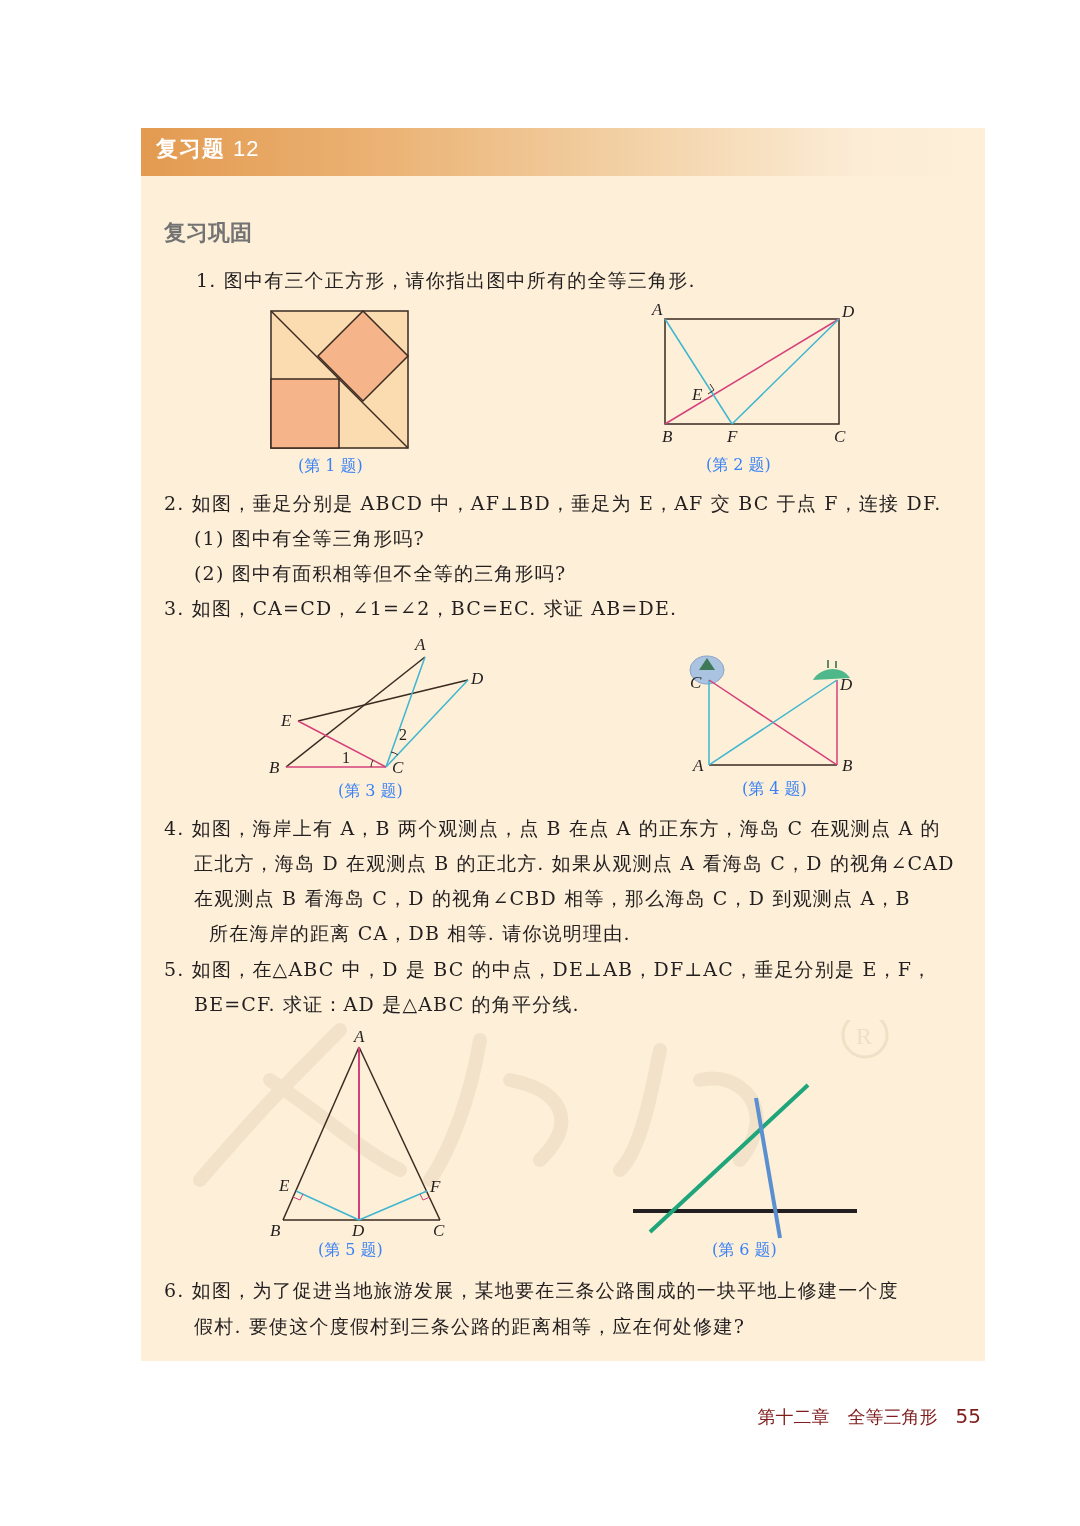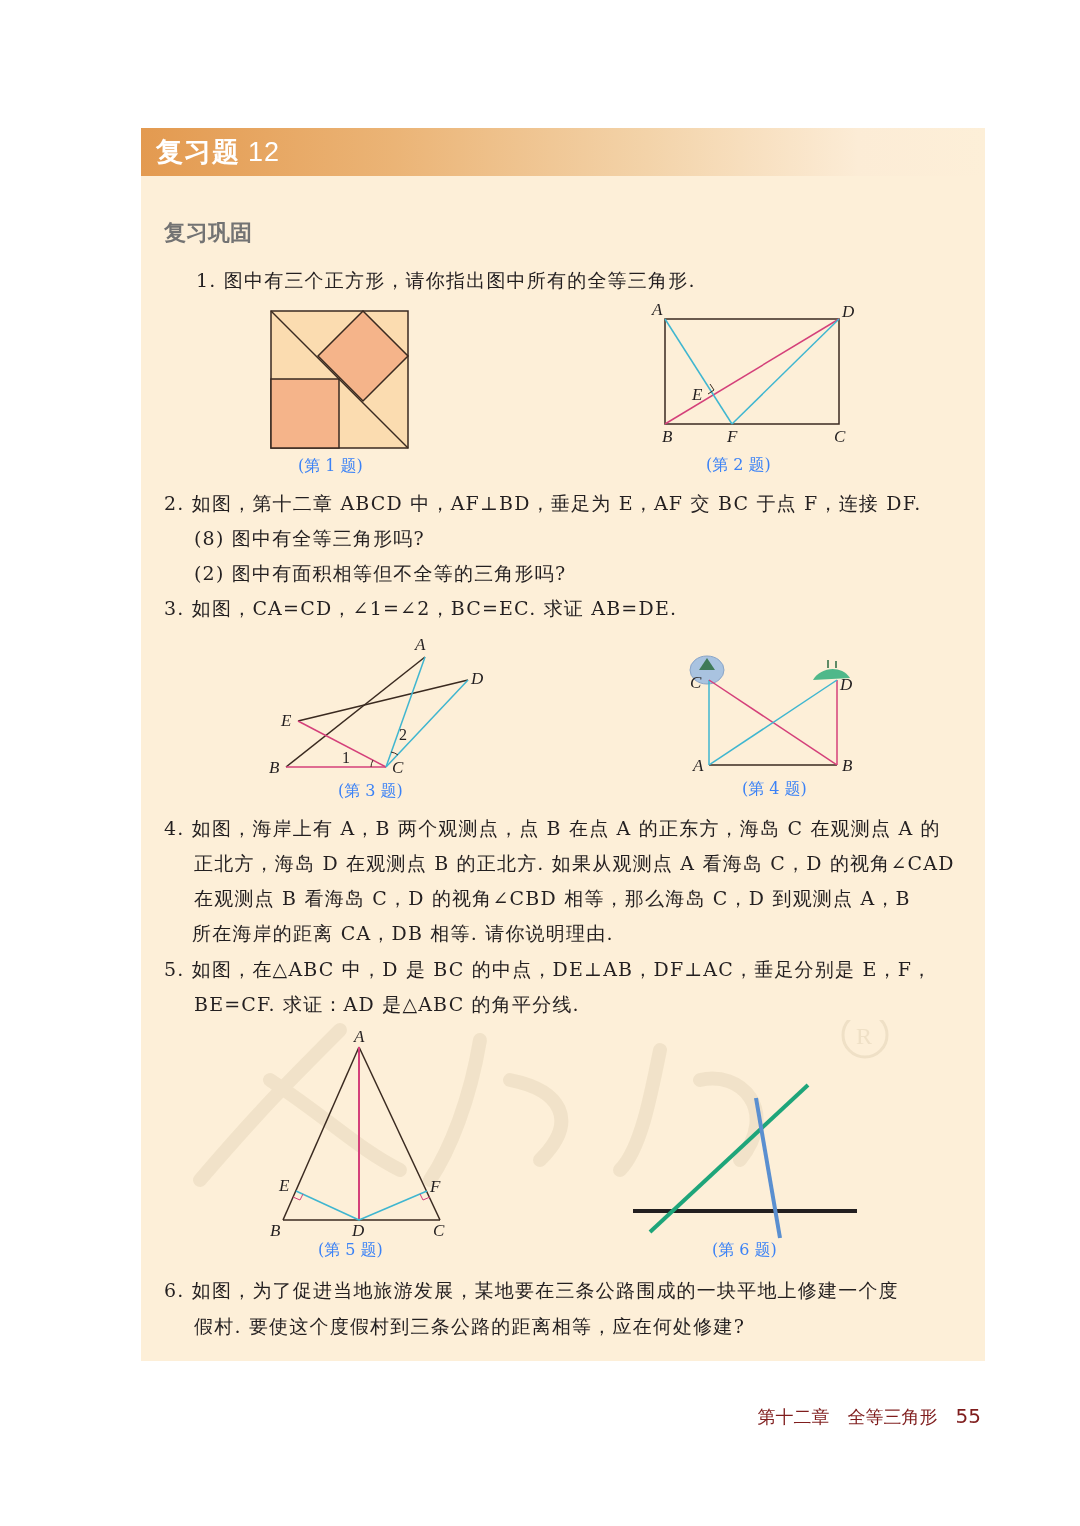--- a/index.html
+++ b/index.html
@@ -9,7 +9,7 @@
   .banner { position:absolute; left:141px; top:128px; width:844px; height:48px;
             background:linear-gradient(90deg,#e39a50 0%,#ebb476 30%,#f3d3a9 60%,#fcecd6 85%,#fdefd8 100%); }
   .banner-title { position:absolute; left:156px; top:134px; font-family:"DejaVu Sans","Liberation Sans",sans-serif;
-                  font-size:27px; font-weight:bold; color:#ffffff; letter-spacing:1px; }
+                  font-size:22px; font-weight:bold; color:#ffffff; letter-spacing:1px; }
   .banner-title .num { font-weight:normal; margin-left:8px; font-family:"Liberation Sans",sans-serif; }
   .section-title { position:absolute; left:164px; top:218px; font-family:"DejaVu Sans","Liberation Sans",sans-serif;
                    font-size:22px; font-weight:bold; color:#737373; }

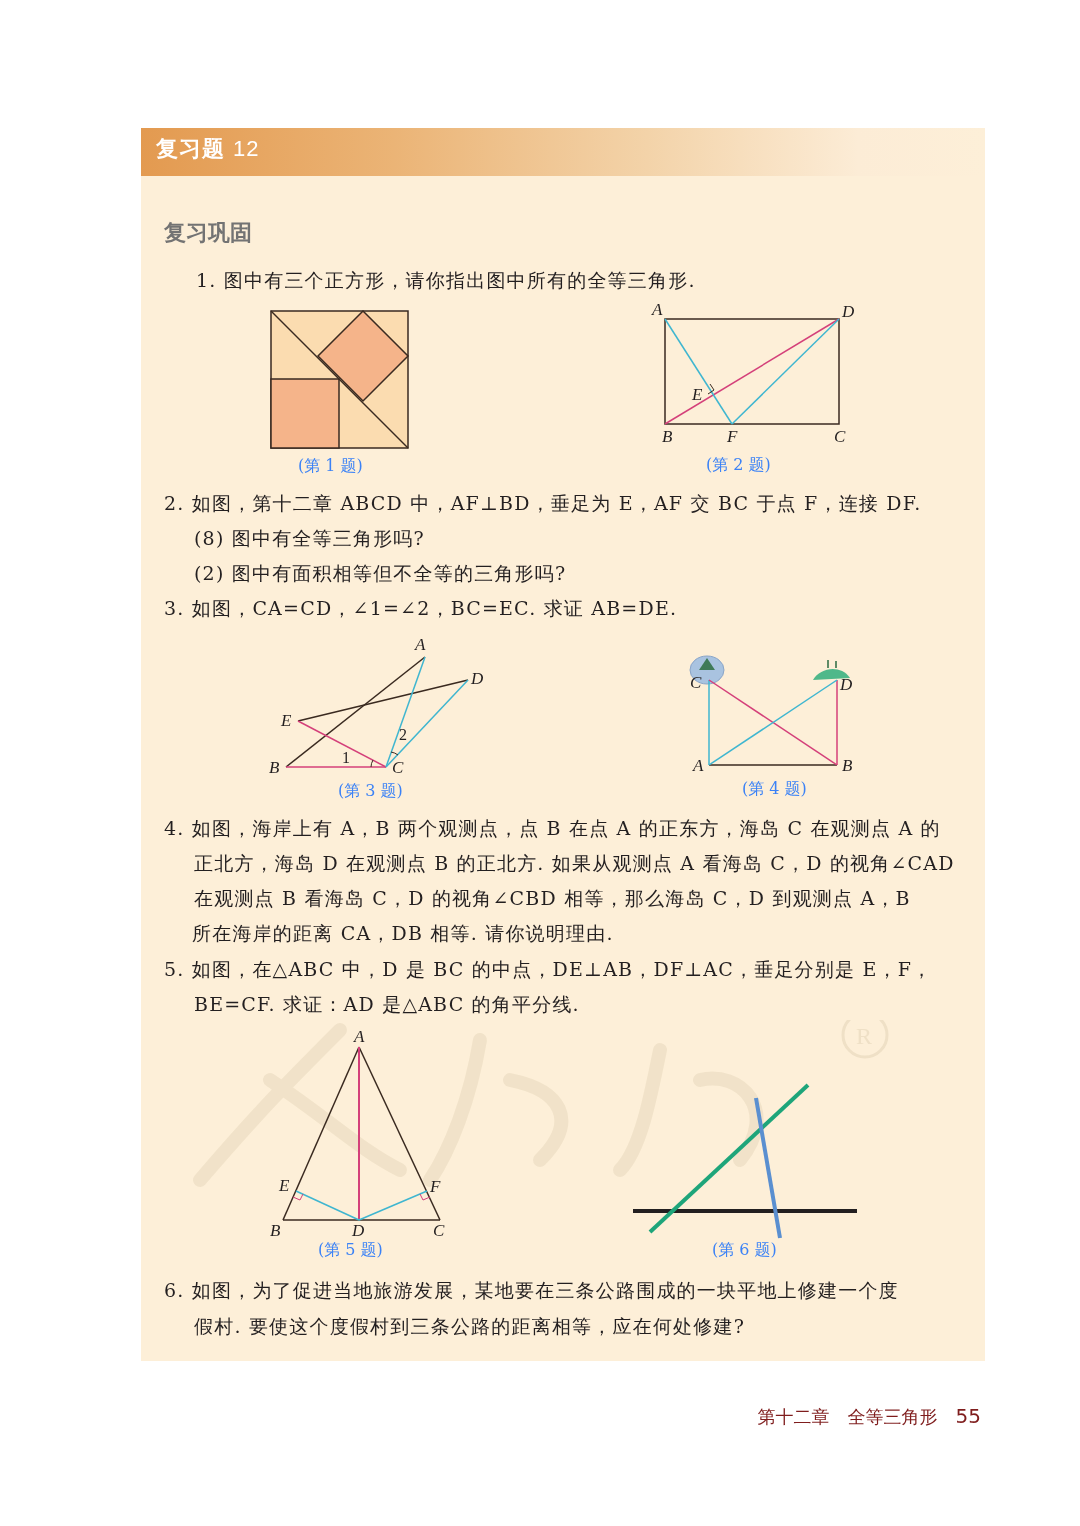--- a/index.html
+++ b/index.html
@@ -73,7 +73,7 @@
 
 <div class="text" style="left:164px;top:486px;">
   <span>2.</span>
-  <span>如图，第十二章 ABCD 中，AF⊥BD，垂足为 E，AF 交 BC 于点 F，连接 DF.</span>
+  <span>如图，垂足分别是 ABCD 中，AF⊥BD，垂足为 E，AF 交 BC 于点 F，连接 DF.</span>
 </div>
 <div class="text" style="left:194px;top:521px;">(8) 图中有全等三角形吗?</div>
 <div class="text" style="left:194px;top:556px;">(2) 图中有面积相等但不全等的三角形吗?</div>

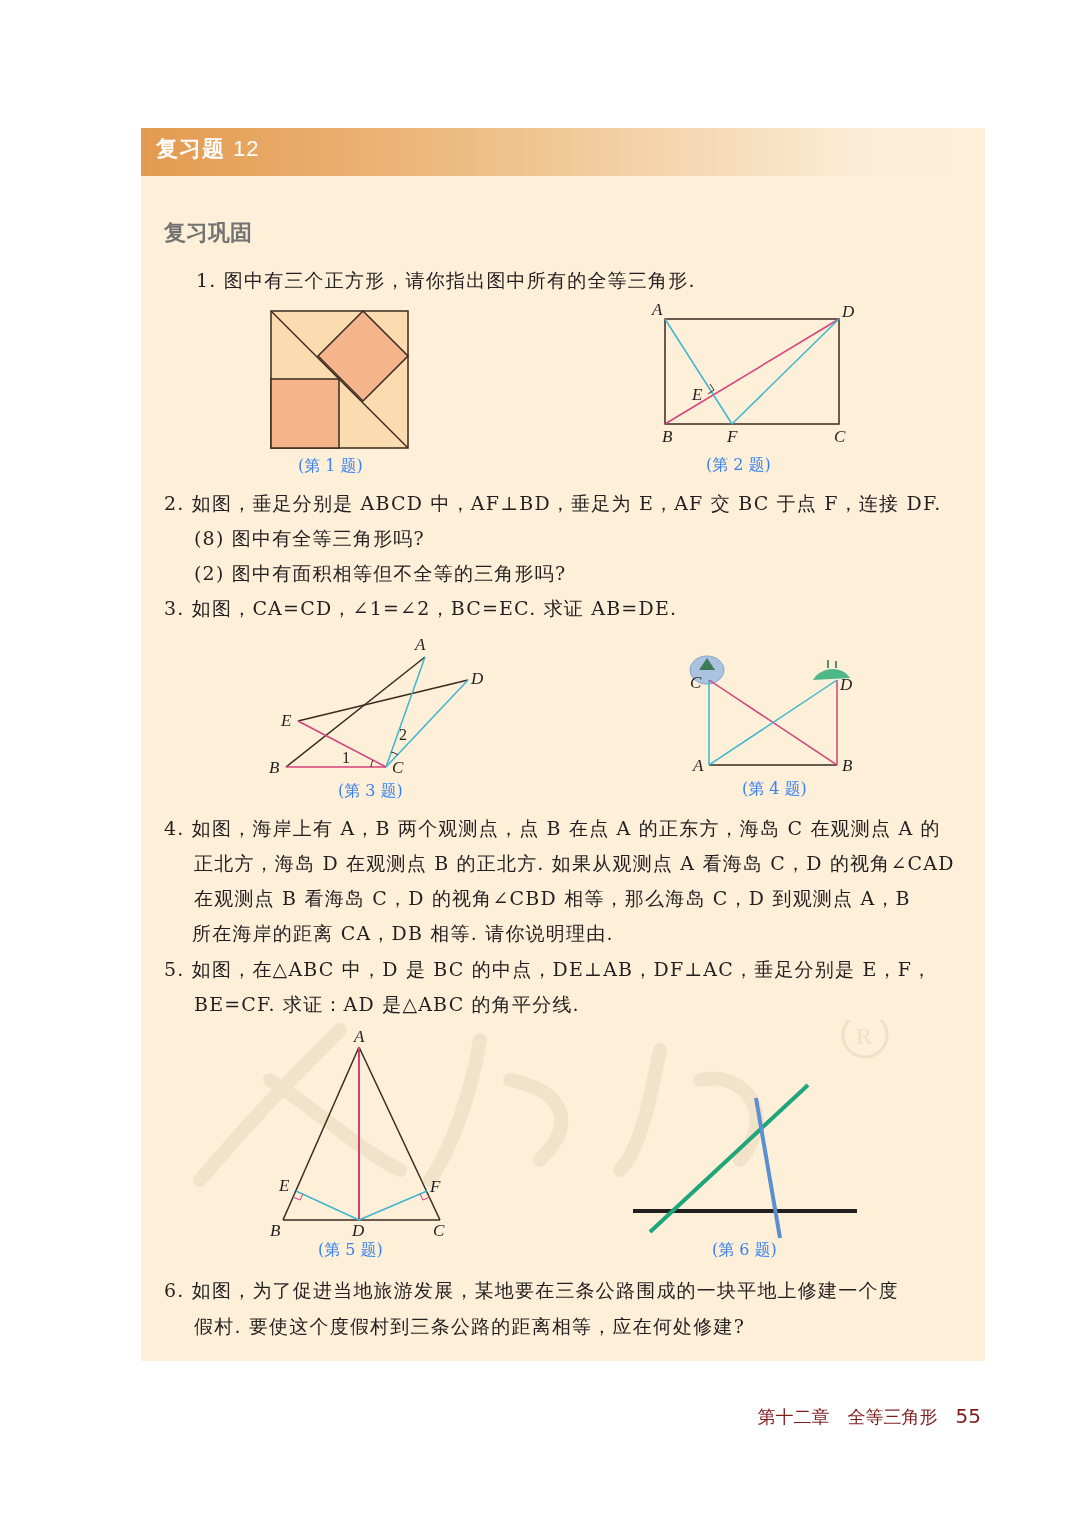--- a/index.html
+++ b/index.html
@@ -75,7 +75,7 @@
   <span>2.</span>
   <span>如图，垂足分别是 ABCD 中，AF⊥BD，垂足为 E，AF 交 BC 于点 F，连接 DF.</span>
 </div>
-<div class="text" style="left:194px;top:521px;">(8) 图中有全等三角形吗?</div>
+<div class="text" style="left:194px;top:521px;">(1) 图中有全等三角形吗?</div>
 <div class="text" style="left:194px;top:556px;">(2) 图中有面积相等但不全等的三角形吗?</div>
 
 <div class="text" style="left:164px;top:591px;">

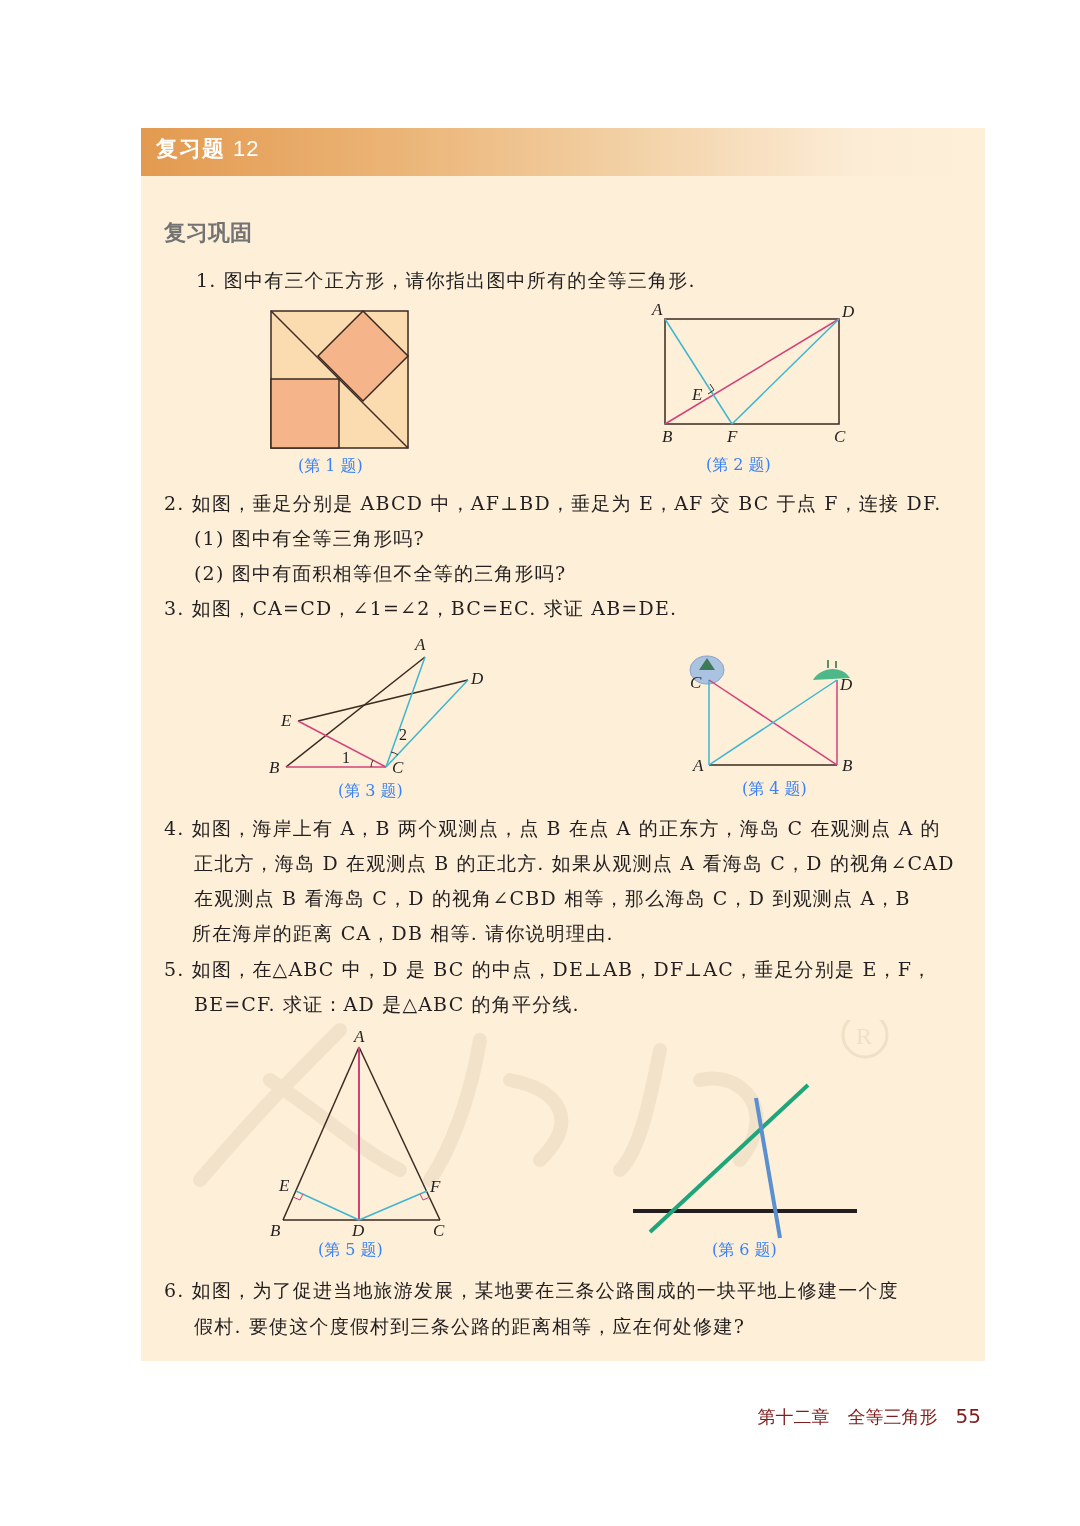--- a/index.html
+++ b/index.html
@@ -126,7 +126,7 @@
 </div>
 <div class="text" style="left:194px;top:846px;">正北方，海岛 D 在观测点 B 的正北方. 如果从观测点 A 看海岛 C，D 的视角∠CAD</div>
 <div class="text" style="left:194px;top:881px;">在观测点 B 看海岛 C，D 的视角∠CBD 相等，那么海岛 C，D 到观测点 A，B</div>
-<div class="text" style="left:192px;top:916px;">所在海岸的距离 CA，DB 相等. 请你说明理由.</div>
+<div class="text" style="left:209px;top:916px;">所在海岸的距离 CA，DB 相等. 请你说明理由.</div>
 
 <div class="text" style="left:164px;top:952px;">
   <span>5.</span>

